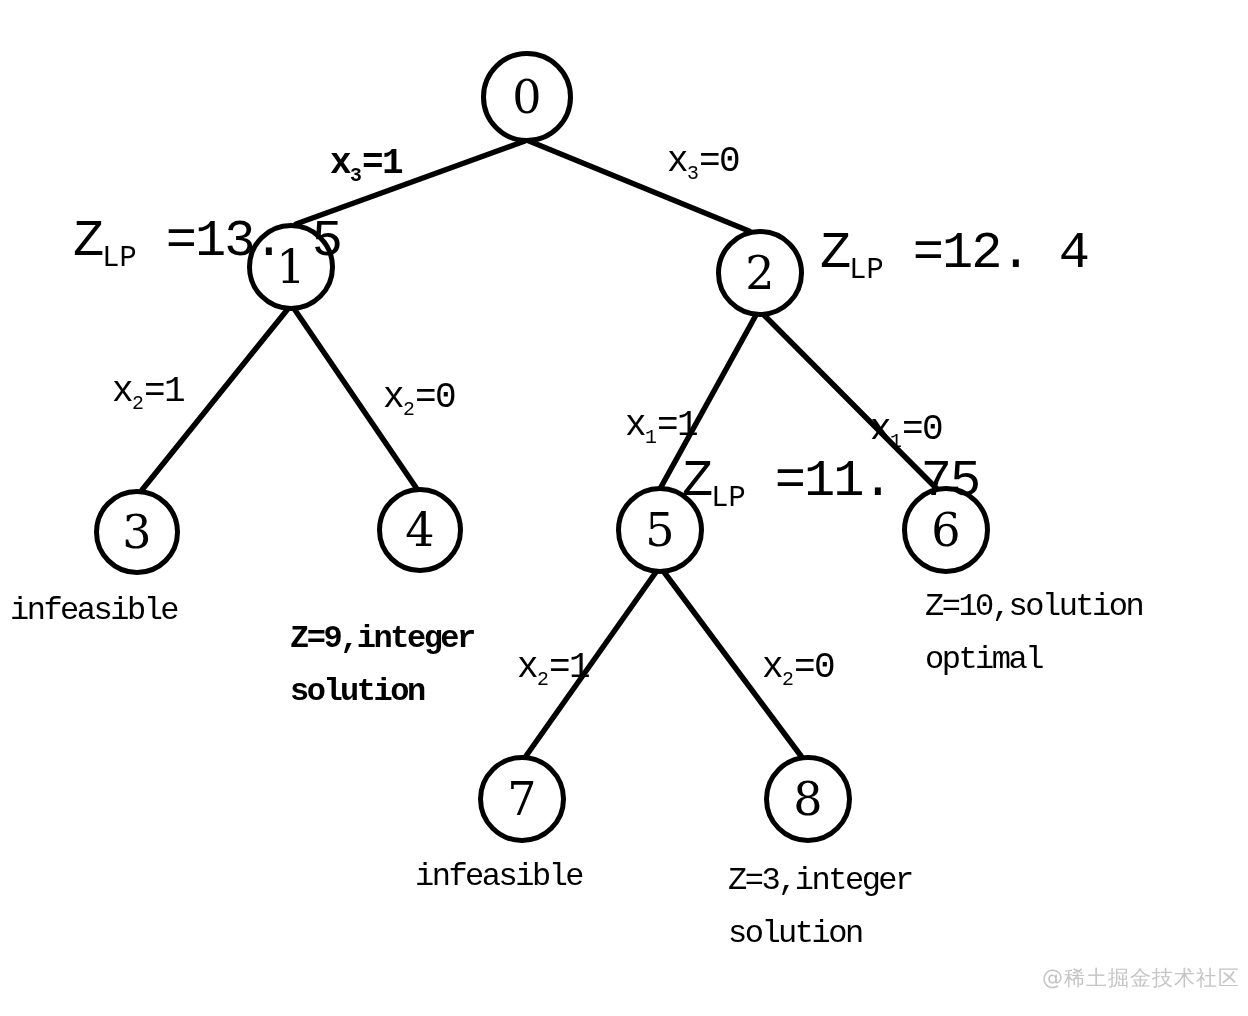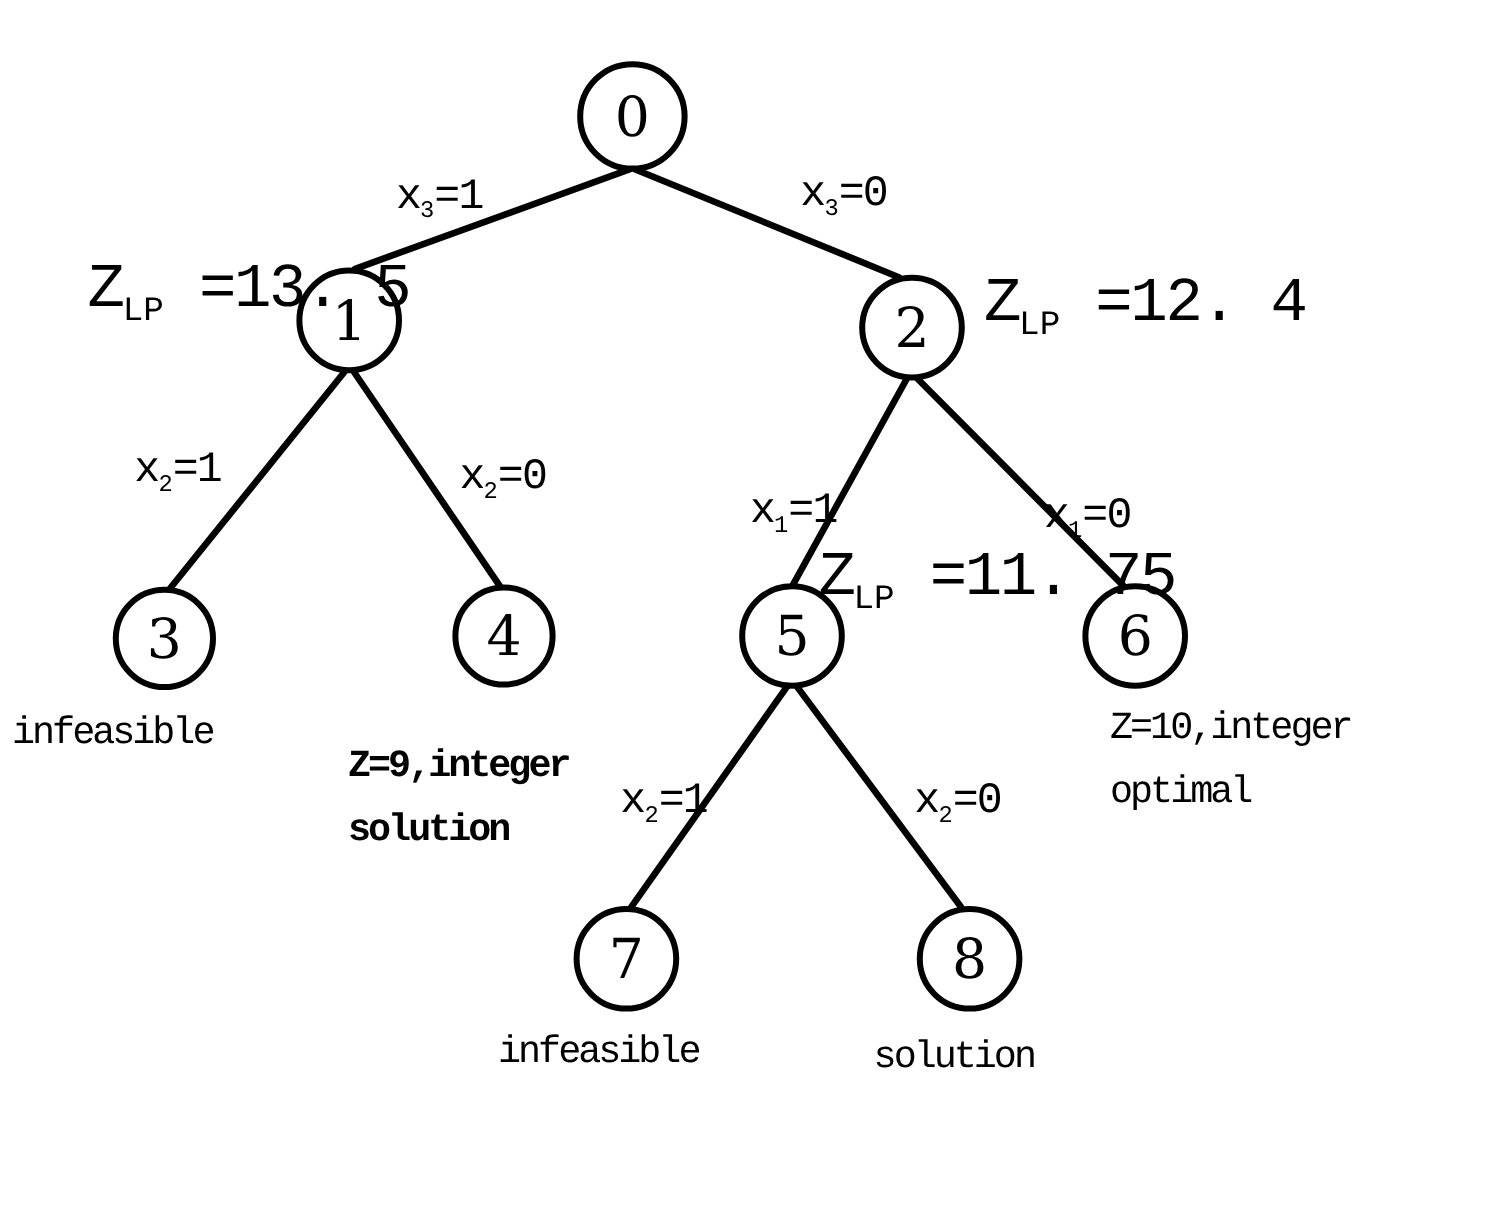--- a/index.html
+++ b/index.html
@@ -114,7 +114,7 @@
     <span class="node-num">8</span>
   </div>
 
-  <div class="edge-label" style="left:366px; top:164px;">
+  <div class="edge-label" style="left:366px; top:164px;font-weight:bold;">
     <span>x</span><sub>3</sub><span>=1</span>
   </div>
   <div class="edge-label" style="left:703px; top:162px;">

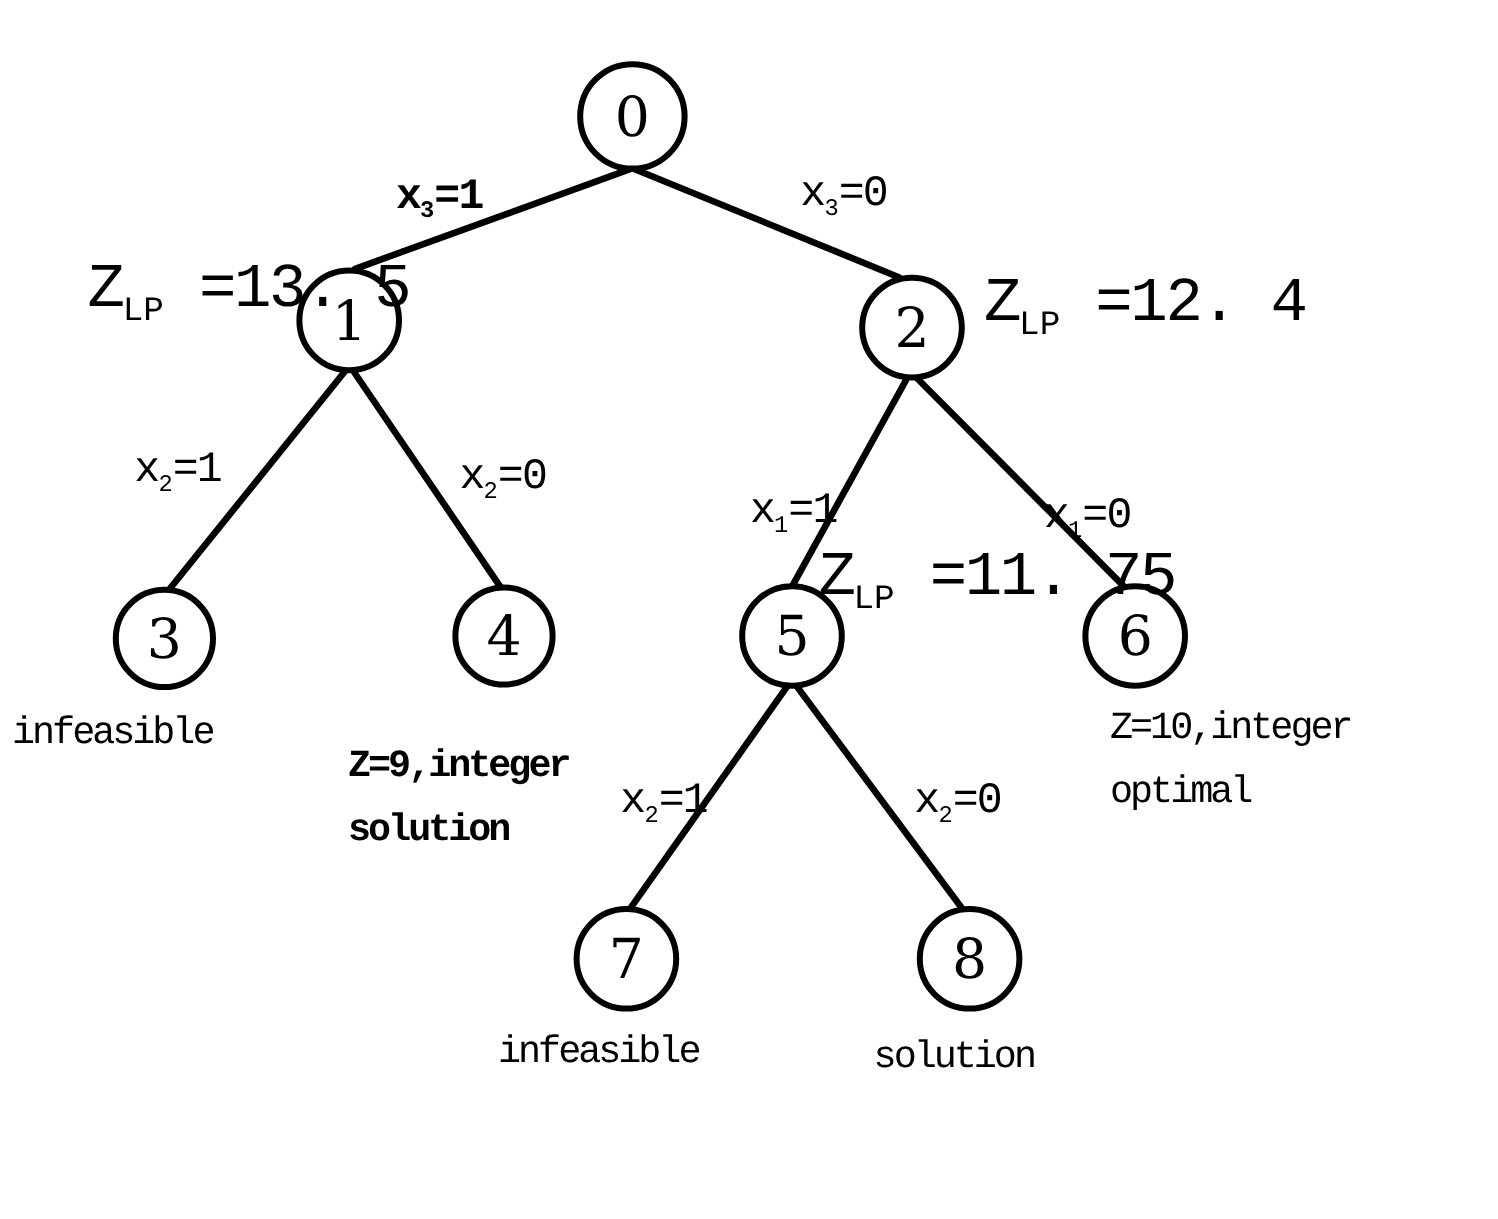--- a/index.html
+++ b/index.html
@@ -157,7 +157,7 @@
     <div>solution</div>
   </div>
   <div class="result-label" style="left:925px; top:580px;">
-    <div>Z=10,integer</div>
+    <div>Z=10,solution</div>
     <div>optimal</div>
   </div>
   <div class="result-label" style="left:415px; top:850px;">

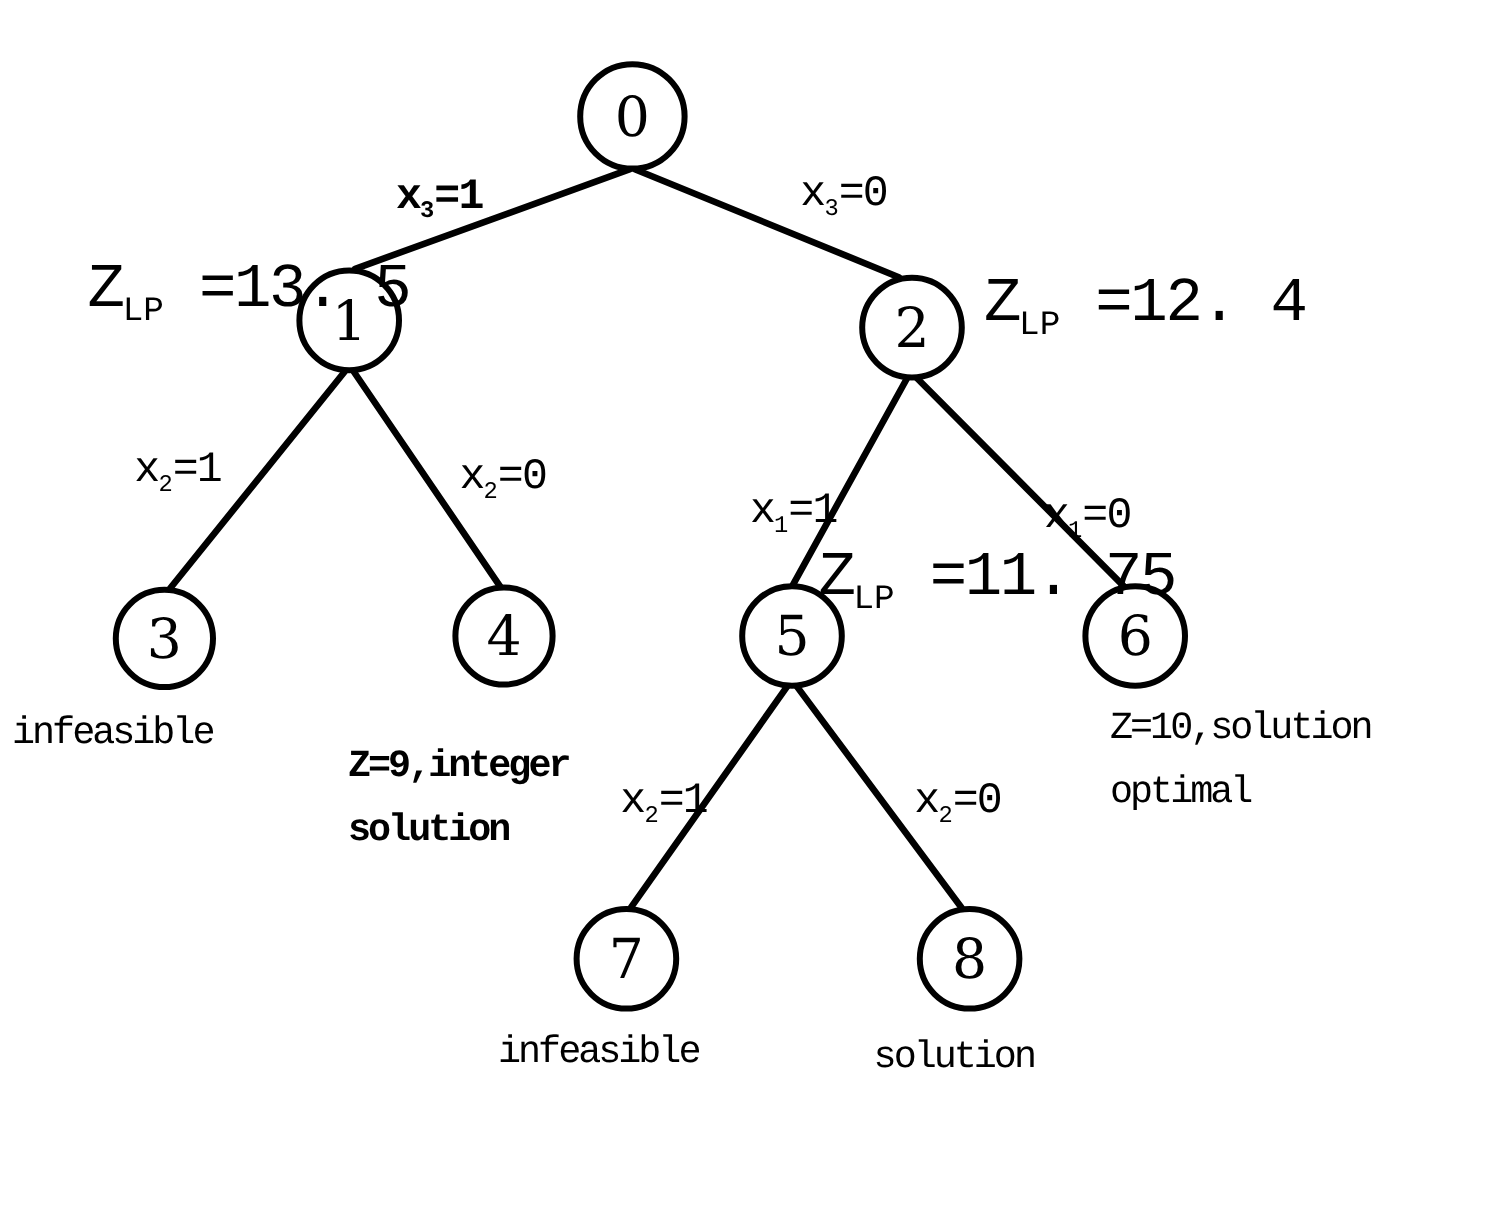--- a/index.html
+++ b/index.html
@@ -164,6 +164,7 @@
     <div>infeasible</div>
   </div>
   <div class="result-label" style="left:728px; top:854px;">
+    <div>Z=3,integer</div>
     <div>solution</div>
   </div>
 

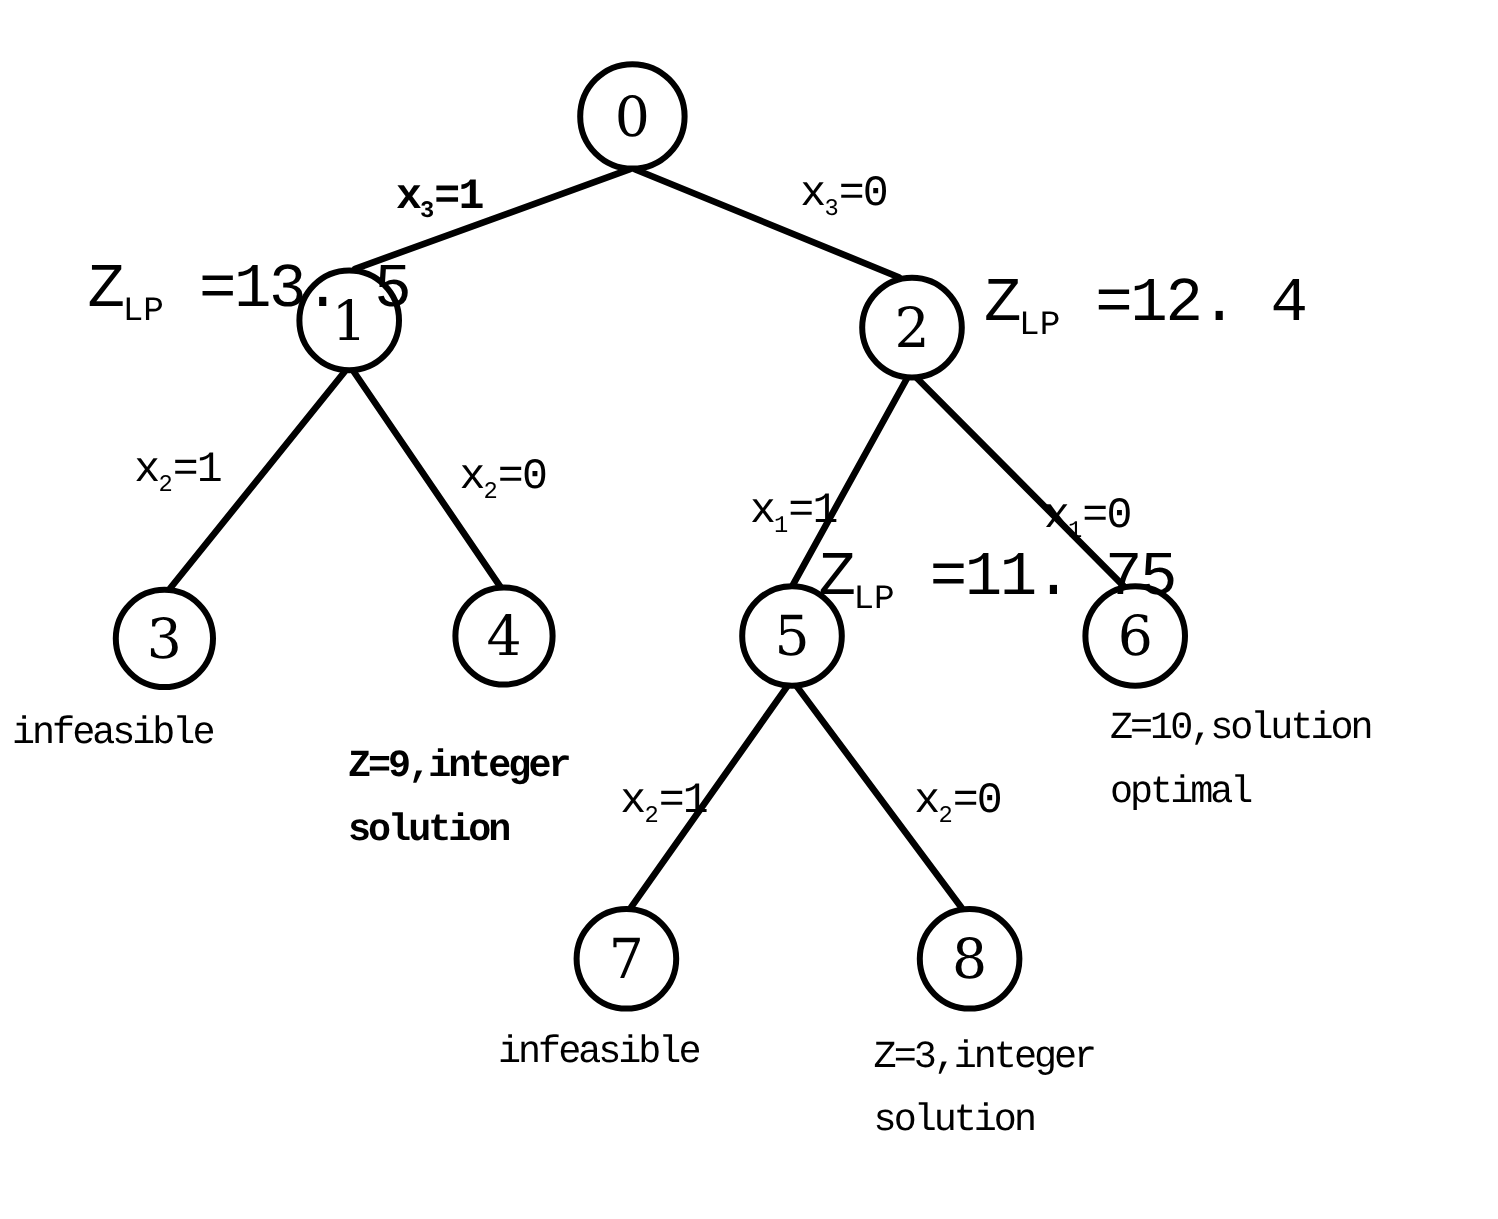--- a/index.html
+++ b/index.html
@@ -168,6 +168,7 @@
     <div>solution</div>
   </div>
 
+  <div class="watermark">@稀土掘金技术社区</div>
 
 </div>
 

